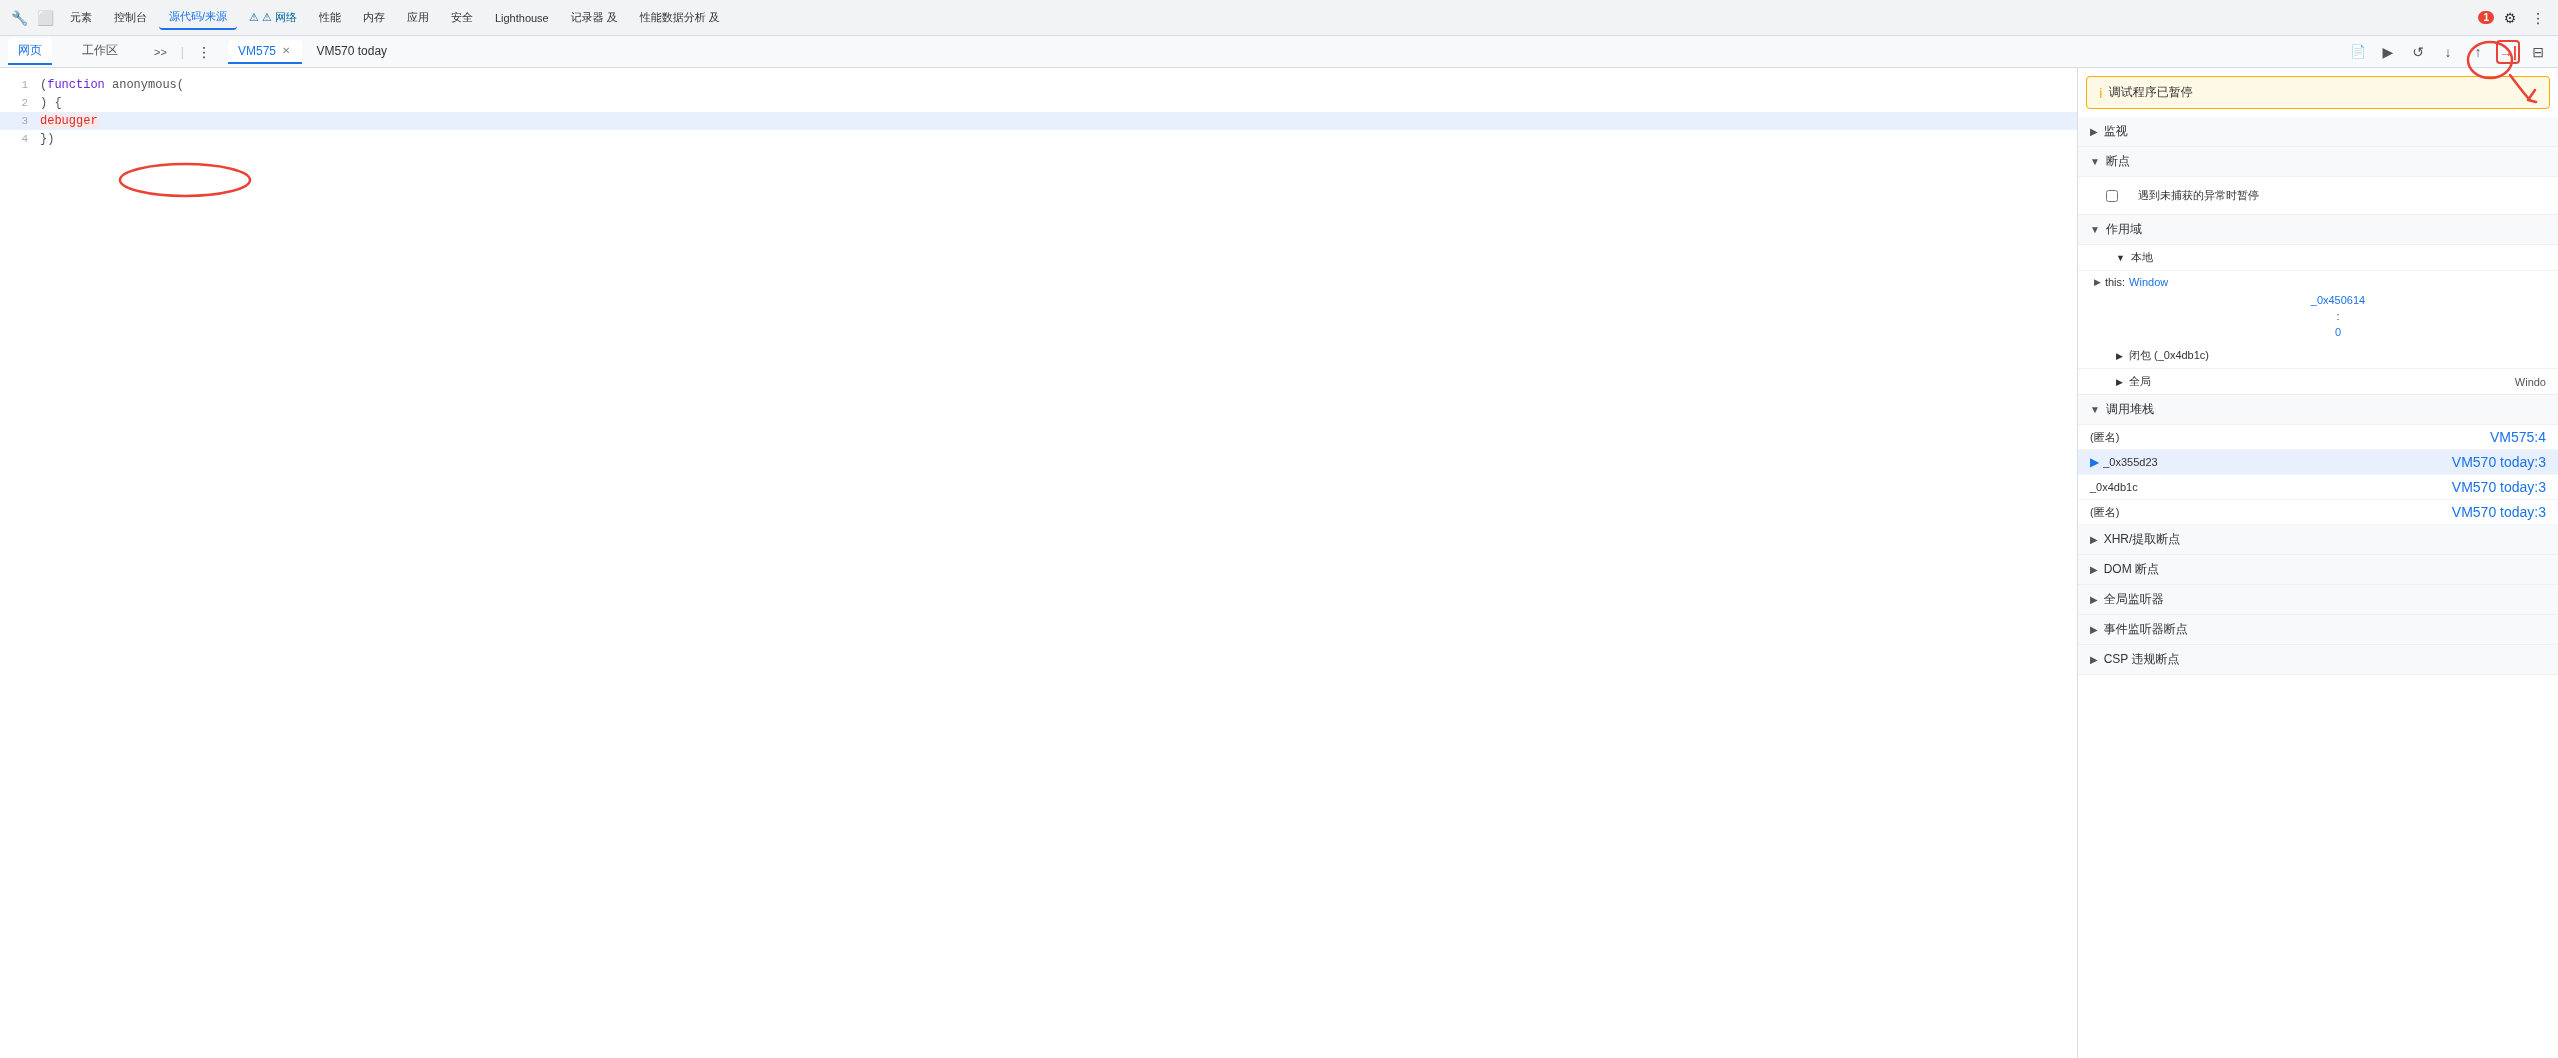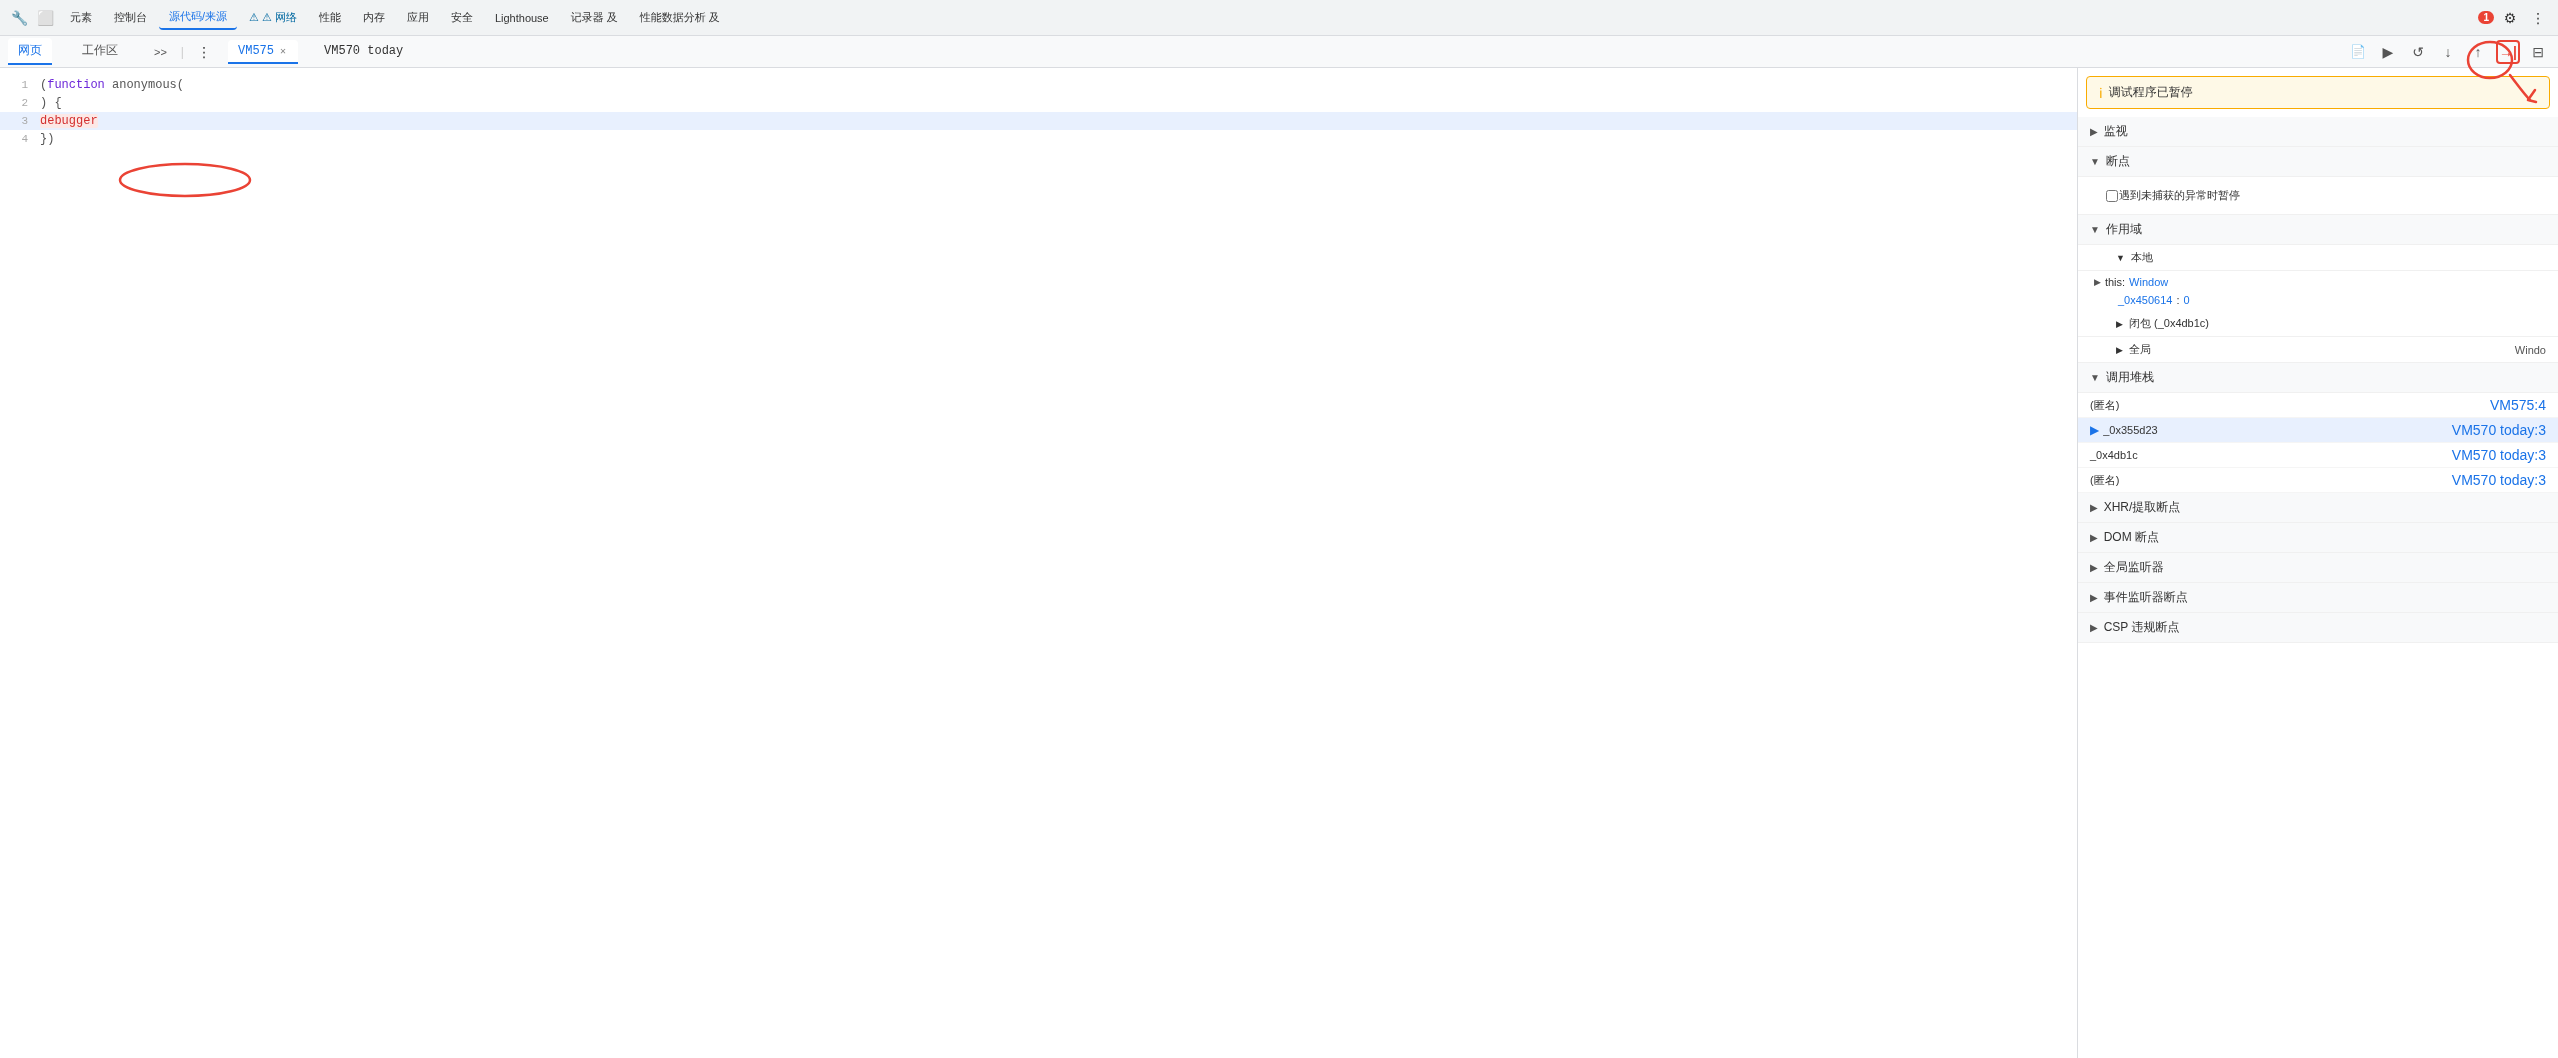--- a/index.html
+++ b/index.html
@@ -315,7 +315,7 @@
   <span style="padding: 0 4px; color:#ccc">|</span>
   <span class="menu-icon">⋮</span>
 
-  <div style="display:flex;align-items:center;gap:16px;margin-left:8px;font-family:Liberation Mono, monospace;">
+  <div style="display:flex;align-items:center;gap:4px;margin-left:8px;">
     <div class="tab active">
       <span>VM575</span>
       <span class="close-btn">✕</span>

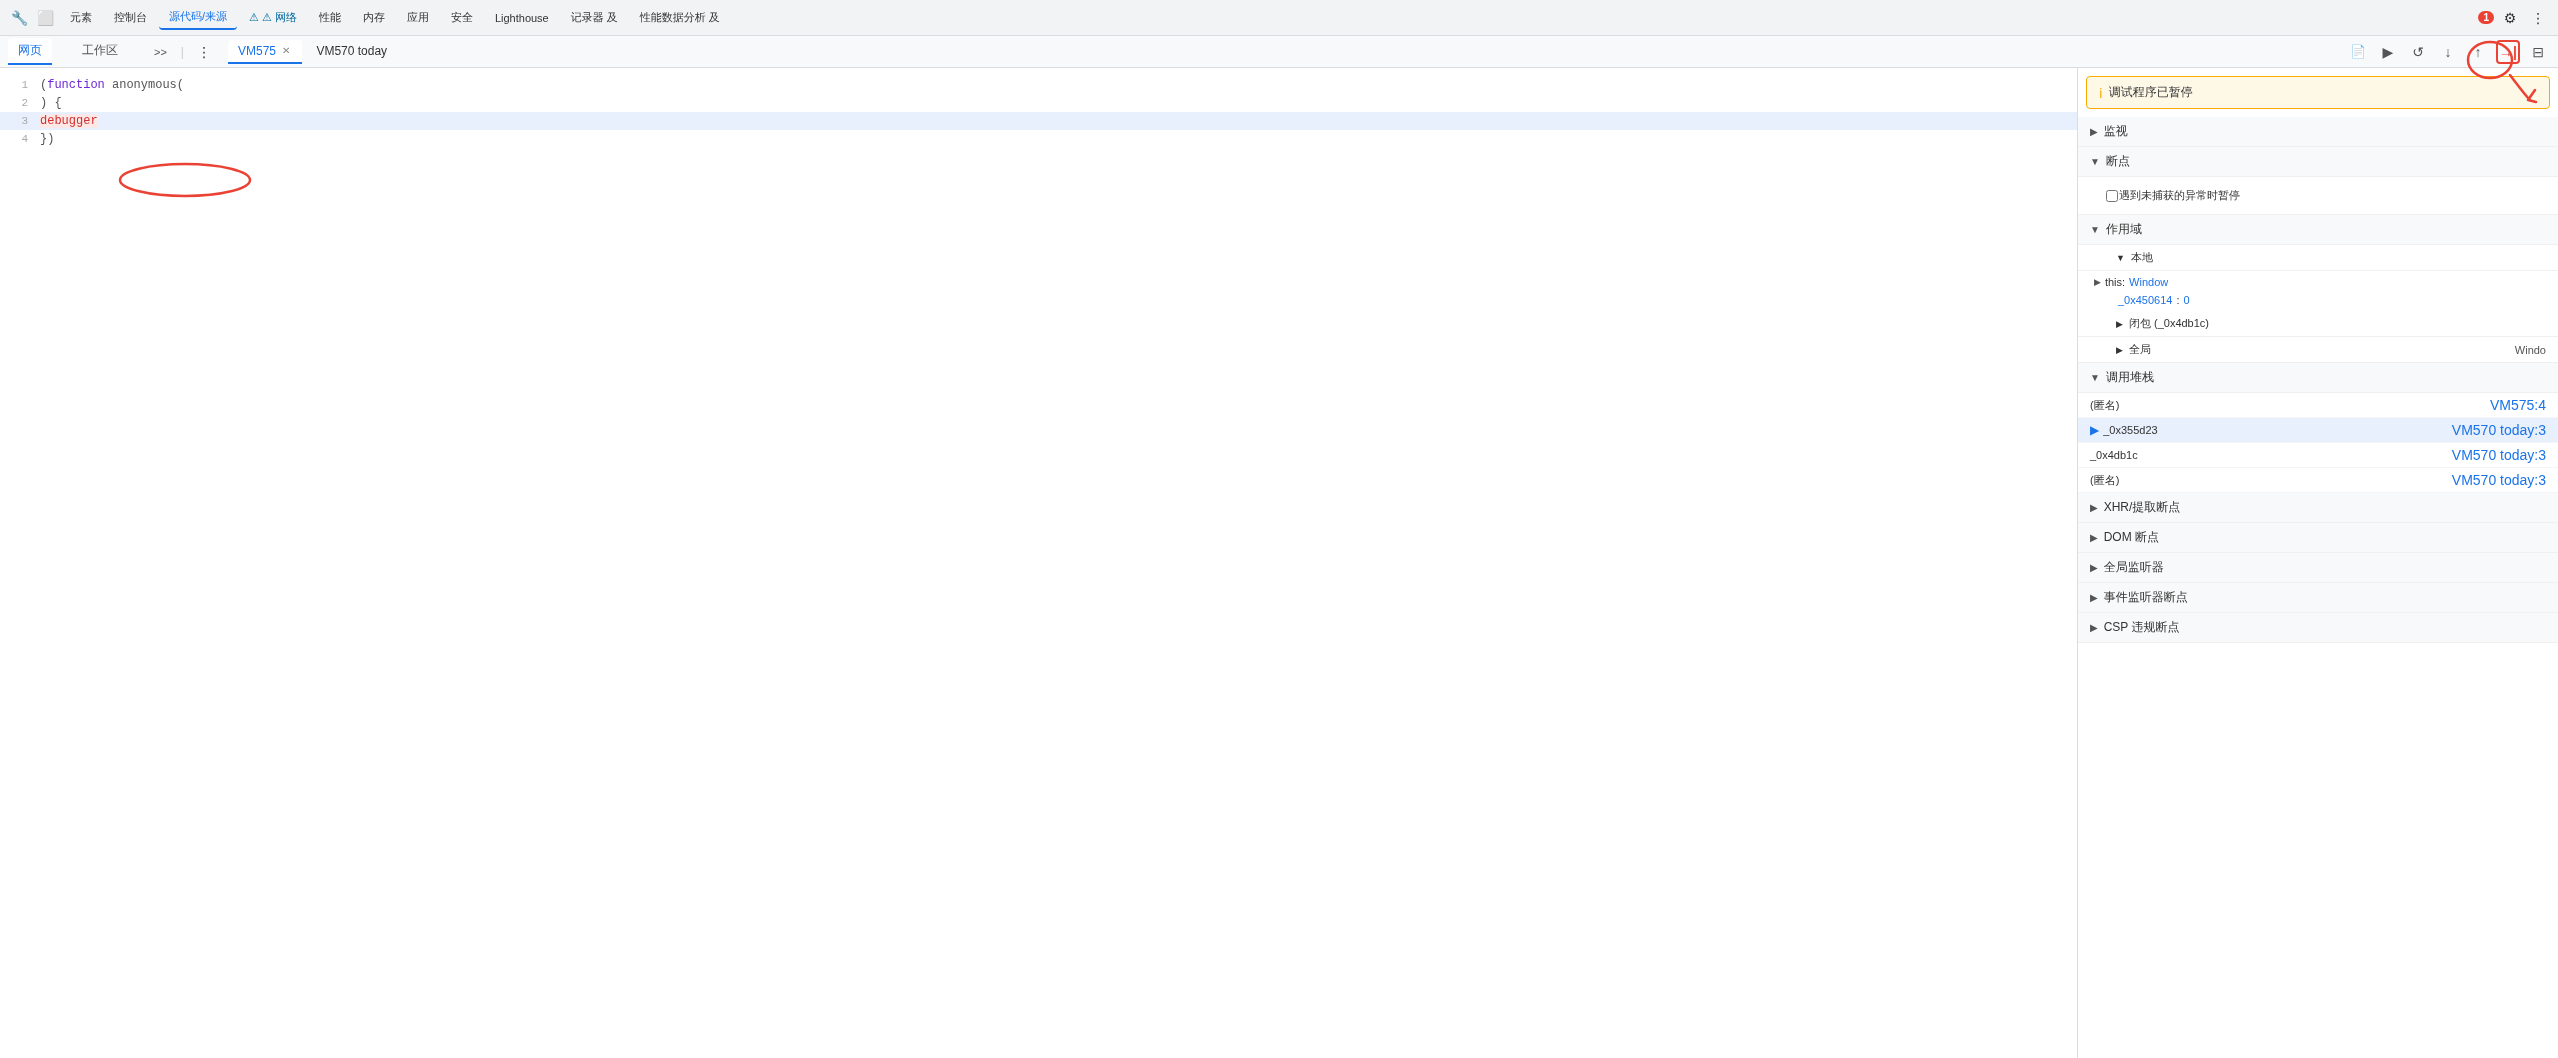--- a/index.html
+++ b/index.html
@@ -236,7 +236,7 @@
     .breakpoint-checkbox {
       display: flex;
       align-items: center;
-      gap: 1px;
+      gap: 20px;
       padding: 5px 16px;
       font-size: 11px;
     }

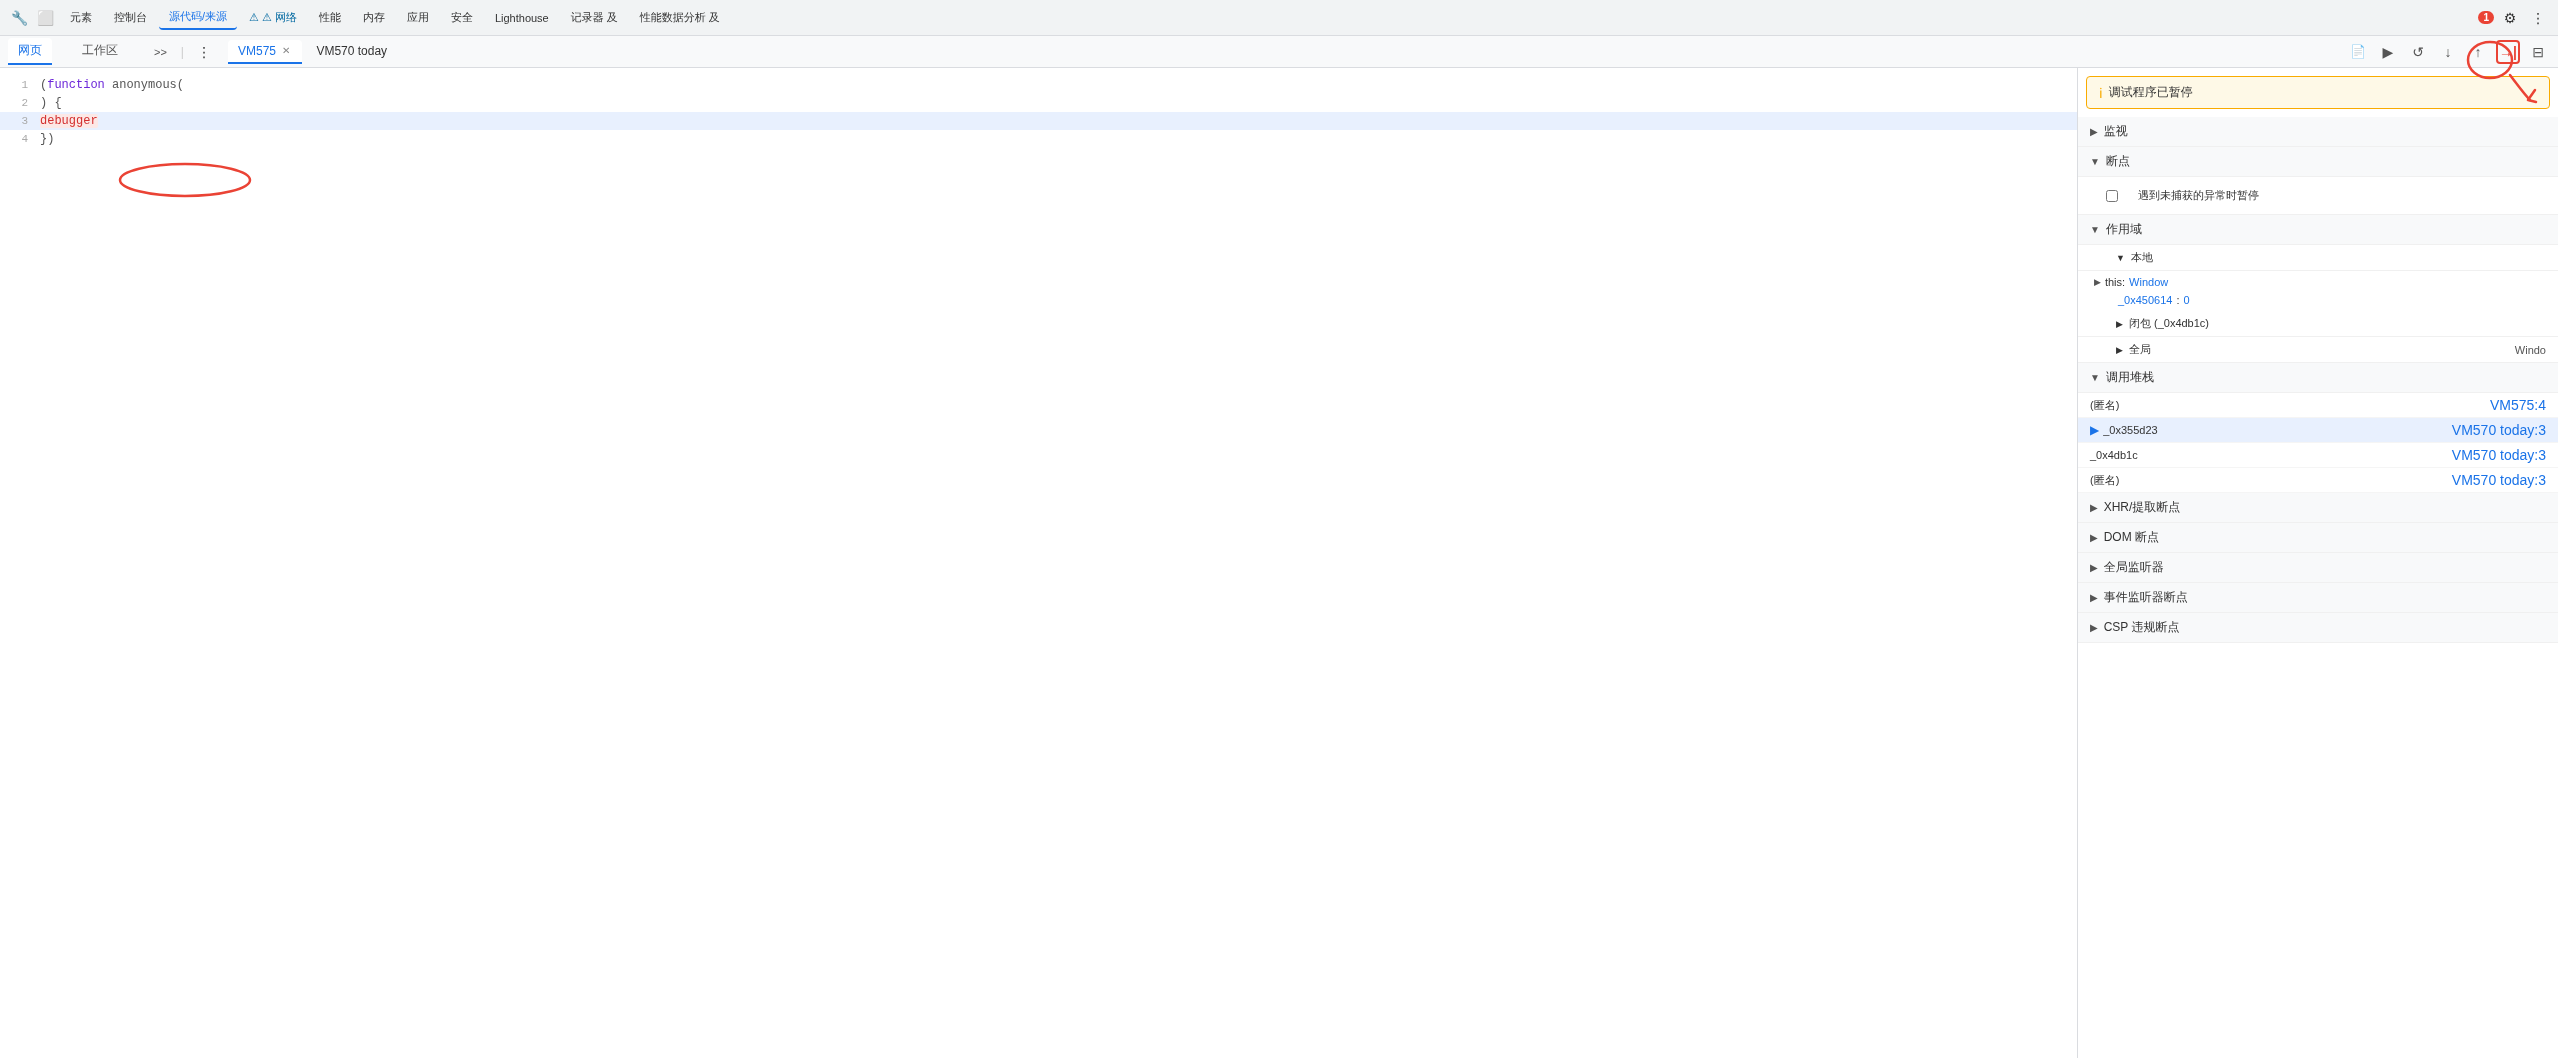--- a/index.html
+++ b/index.html
@@ -229,7 +229,7 @@
       cursor: pointer;
     }
     .scope-item .arrow-right { color: #555; font-size: 9px; }
-    .scope-item.indented { padding-left: 32px; }
+    .scope-item.indented { padding-left: 32px; flex-direction: column; }
     .scope-value-blue { color: #1a73e8; }
     .scope-value-num { color: #1a73e8; }
 

